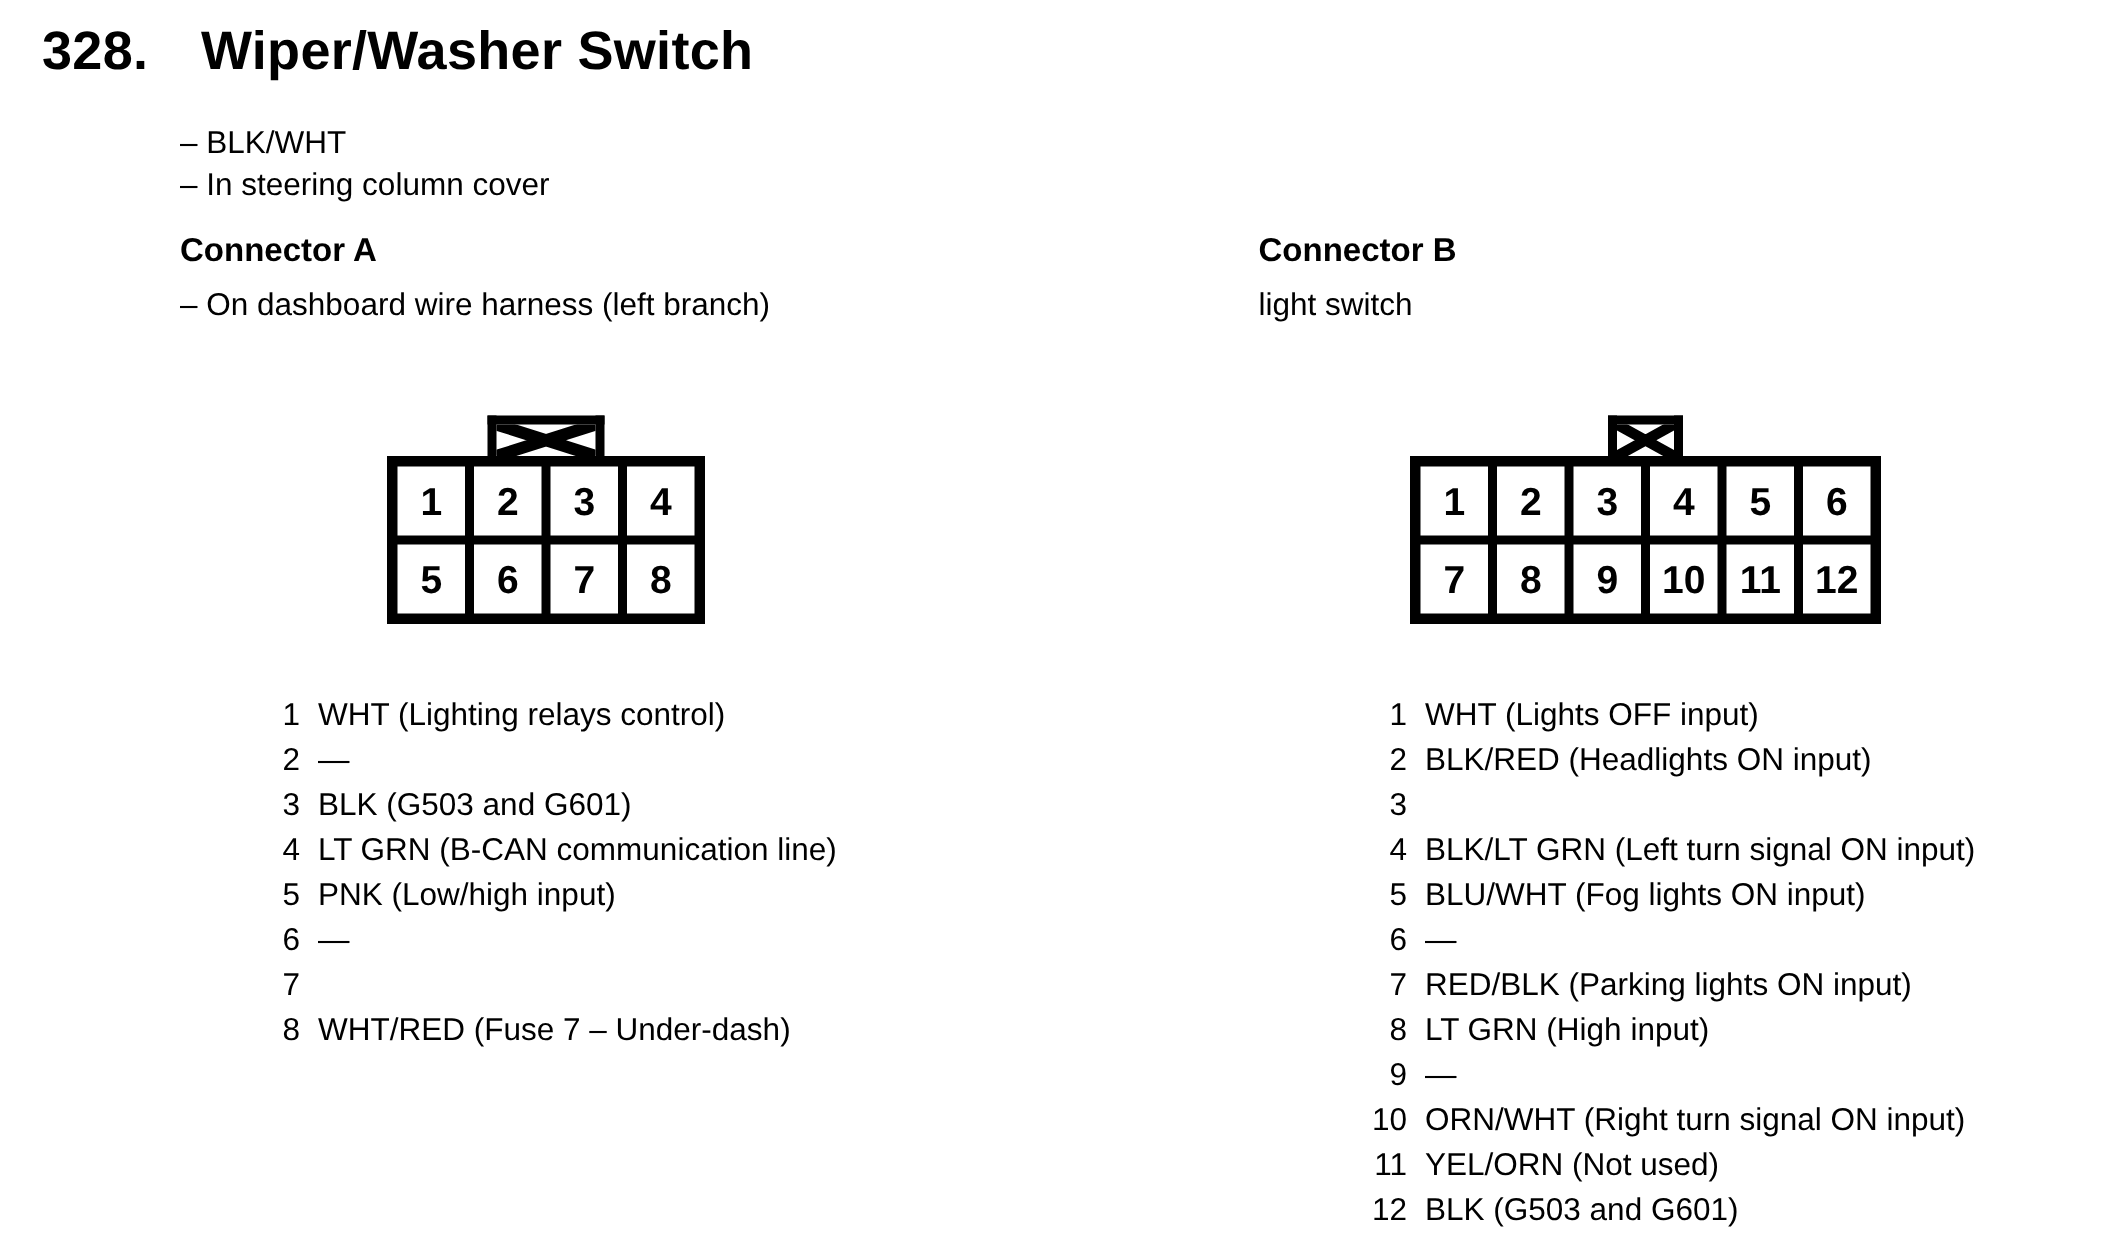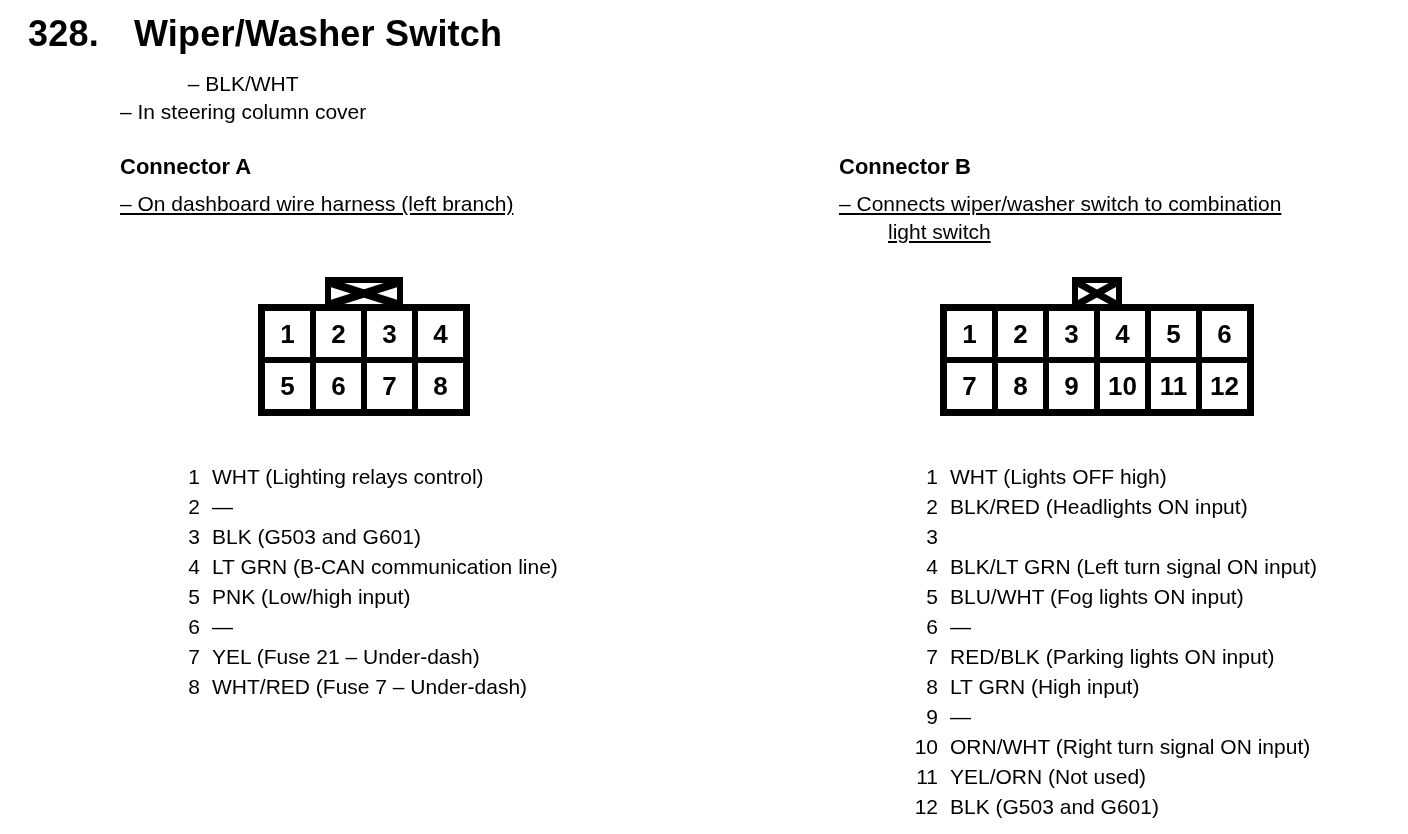--- a/index.html
+++ b/index.html
@@ -23,8 +23,8 @@
   .title-number { width:94px; flex:none; }
 
   .header-notes {
-    position:absolute; left:120px; top:70px;
-    font-size:21px; line-height:28px;text-align:center;
+    position:absolute; left:120px; top:82px;
+    font-size:21px; line-height:28px;
   }
 
   

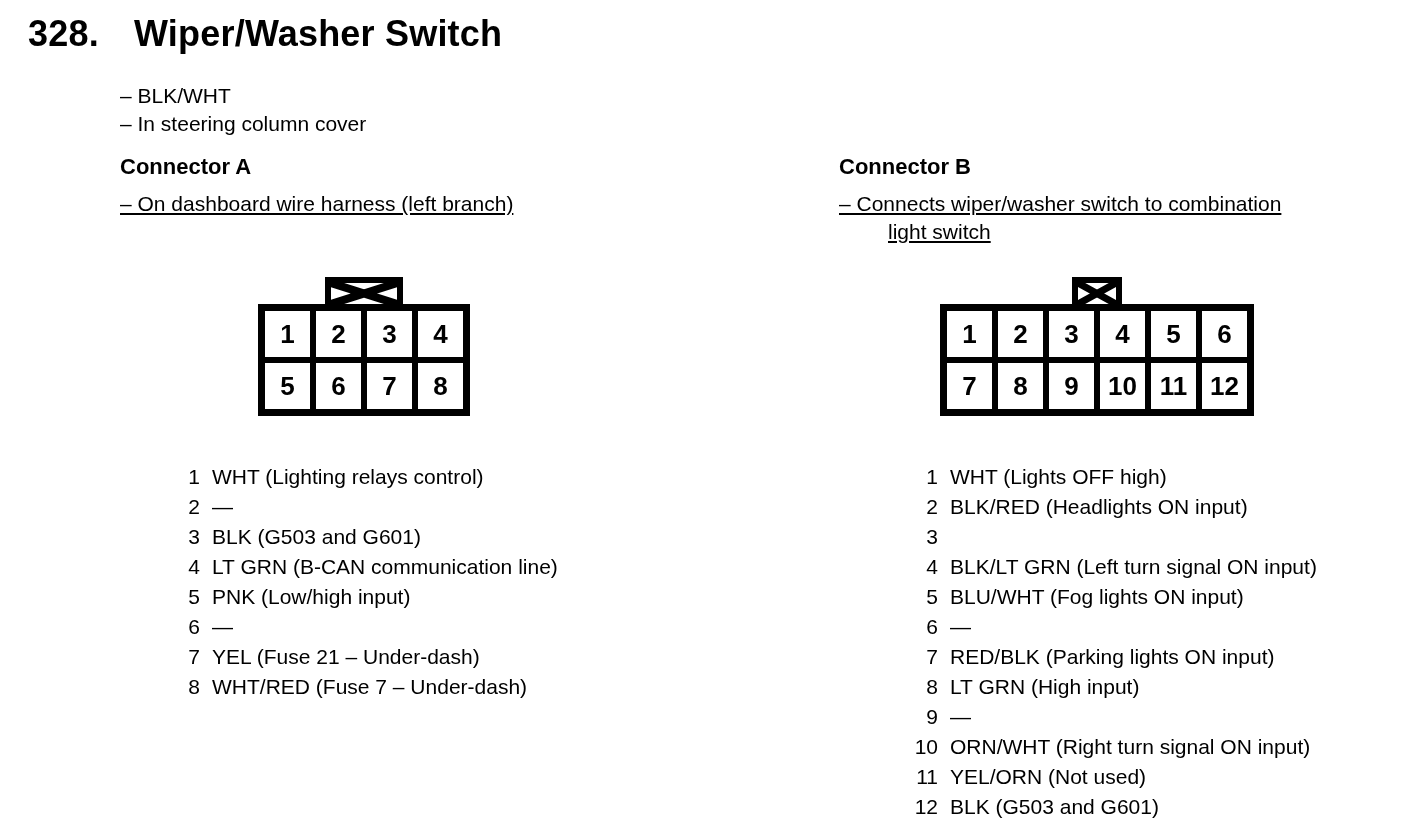--- a/index.html
+++ b/index.html
@@ -34,7 +34,7 @@
   }
   .col-note {
     position:absolute;
-    font-size:21px; line-height:28px;text-decoration:underline;
+    font-size:21px; line-height:28px;
   }
   #conn-a-heading { left:120px; top:153px; }
   #conn-a-note    { left:120px; top:190px; }

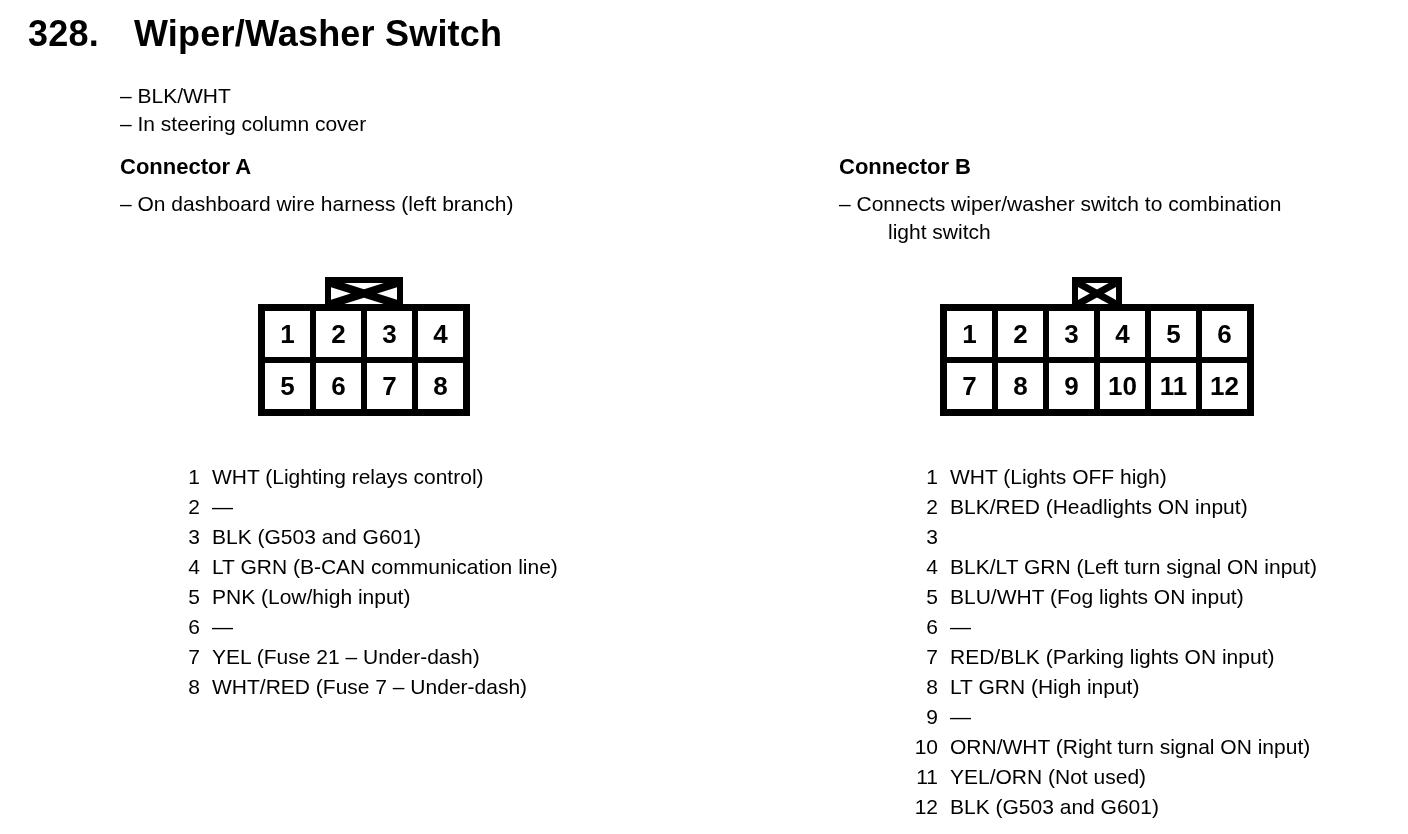--- a/index.html
+++ b/index.html
@@ -178,7 +178,6 @@
 
 <div id="conn-b-note" class="col-note hang">
 
-    <div class="note-line">– Connects wiper/washer switch to combination</div>
 
     <div class="note-line">light switch</div>
   </div>

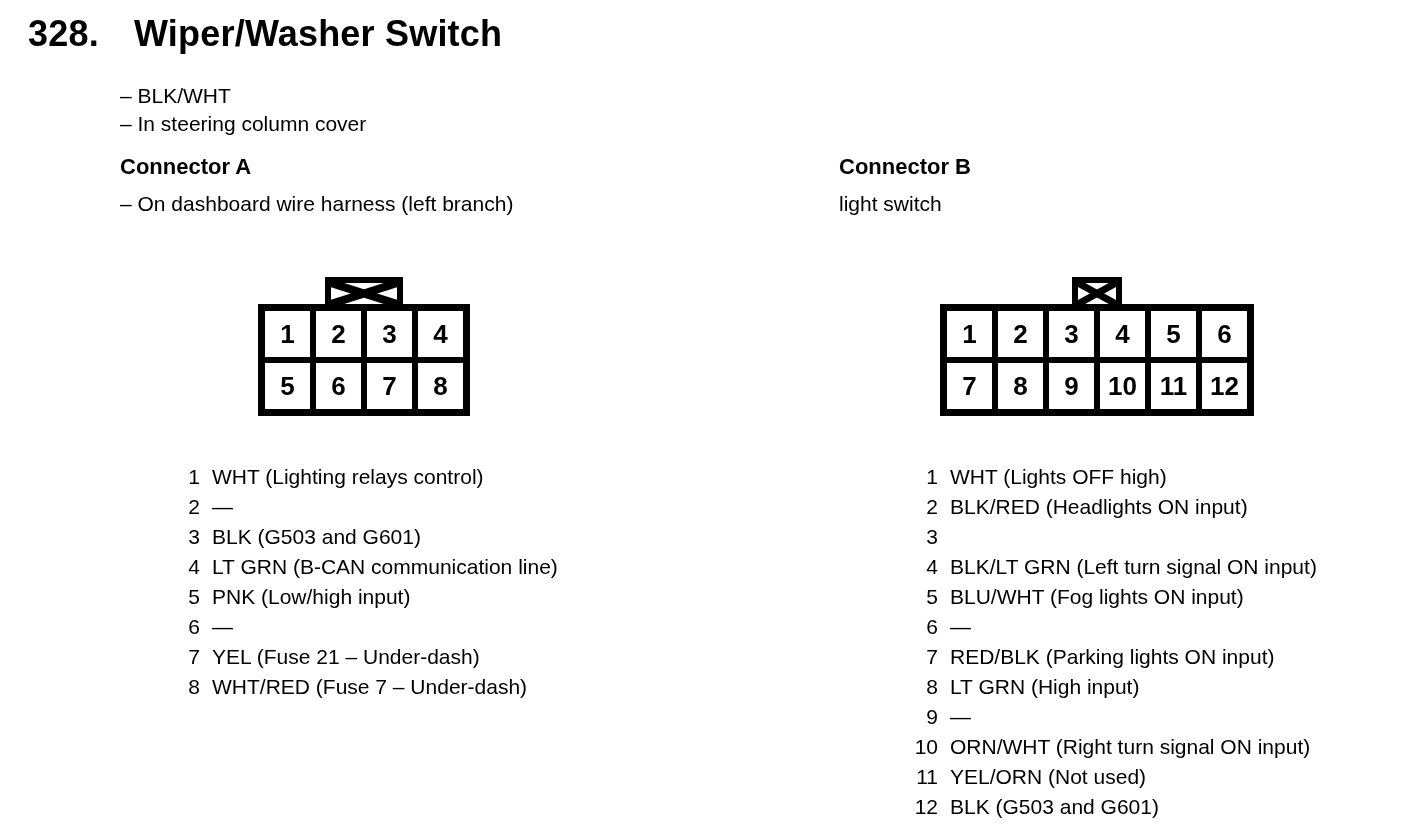--- a/index.html
+++ b/index.html
@@ -224,7 +224,7 @@
 
     <div class="pin-row">
       <span class="pin-num">1</span>
-      <span class="pin-desc">WHT (Lights OFF high)</span>
+      <span class="pin-desc">WHT (Lights OFF input)</span>
     </div>
 
     <div class="pin-row">

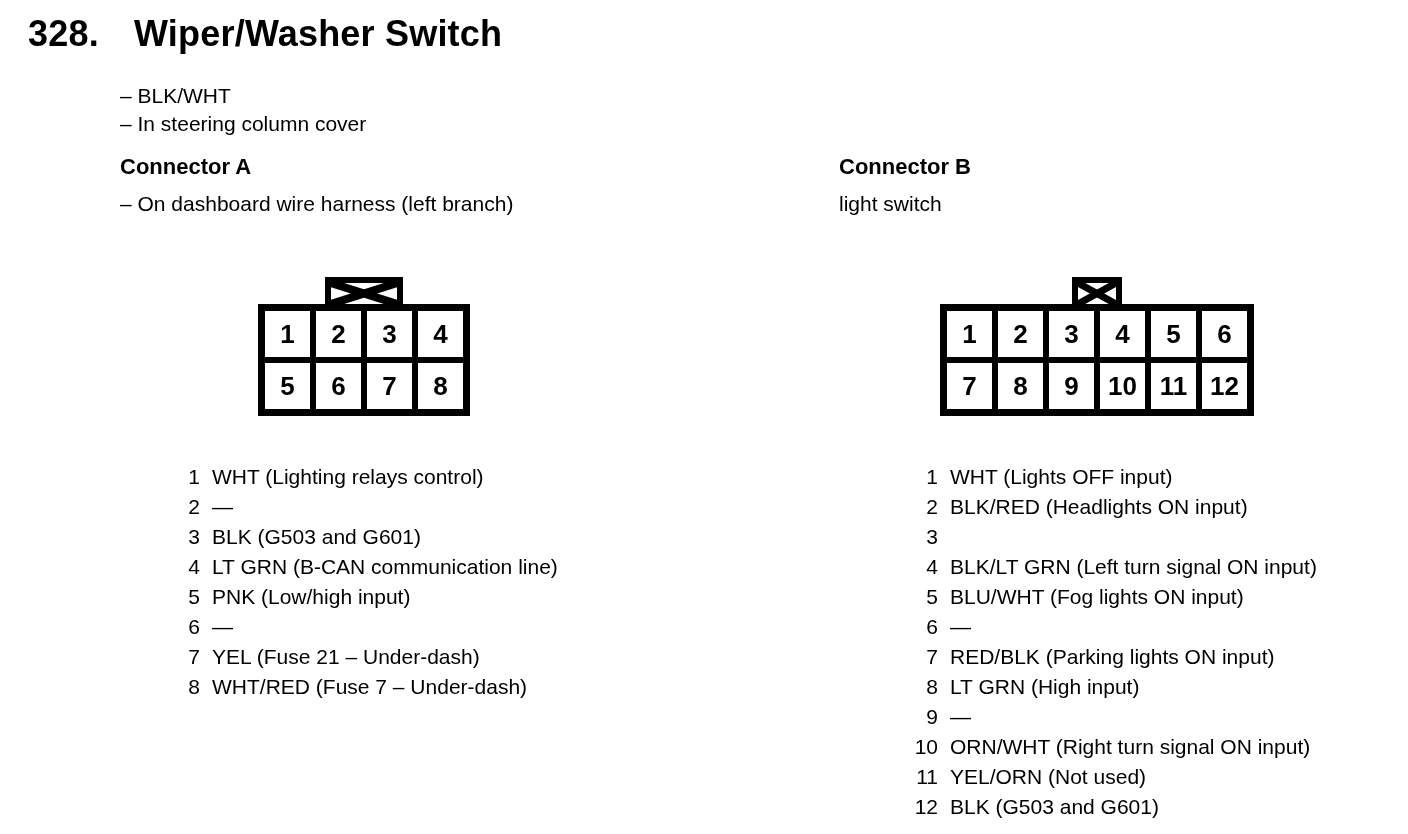--- a/index.html
+++ b/index.html
@@ -165,7 +165,6 @@
 
     <div class="pin-row">
       <span class="pin-num">7</span>
-      <span class="pin-desc">YEL (Fuse 21 – Under-dash)</span>
     </div>
 
     <div class="pin-row">

